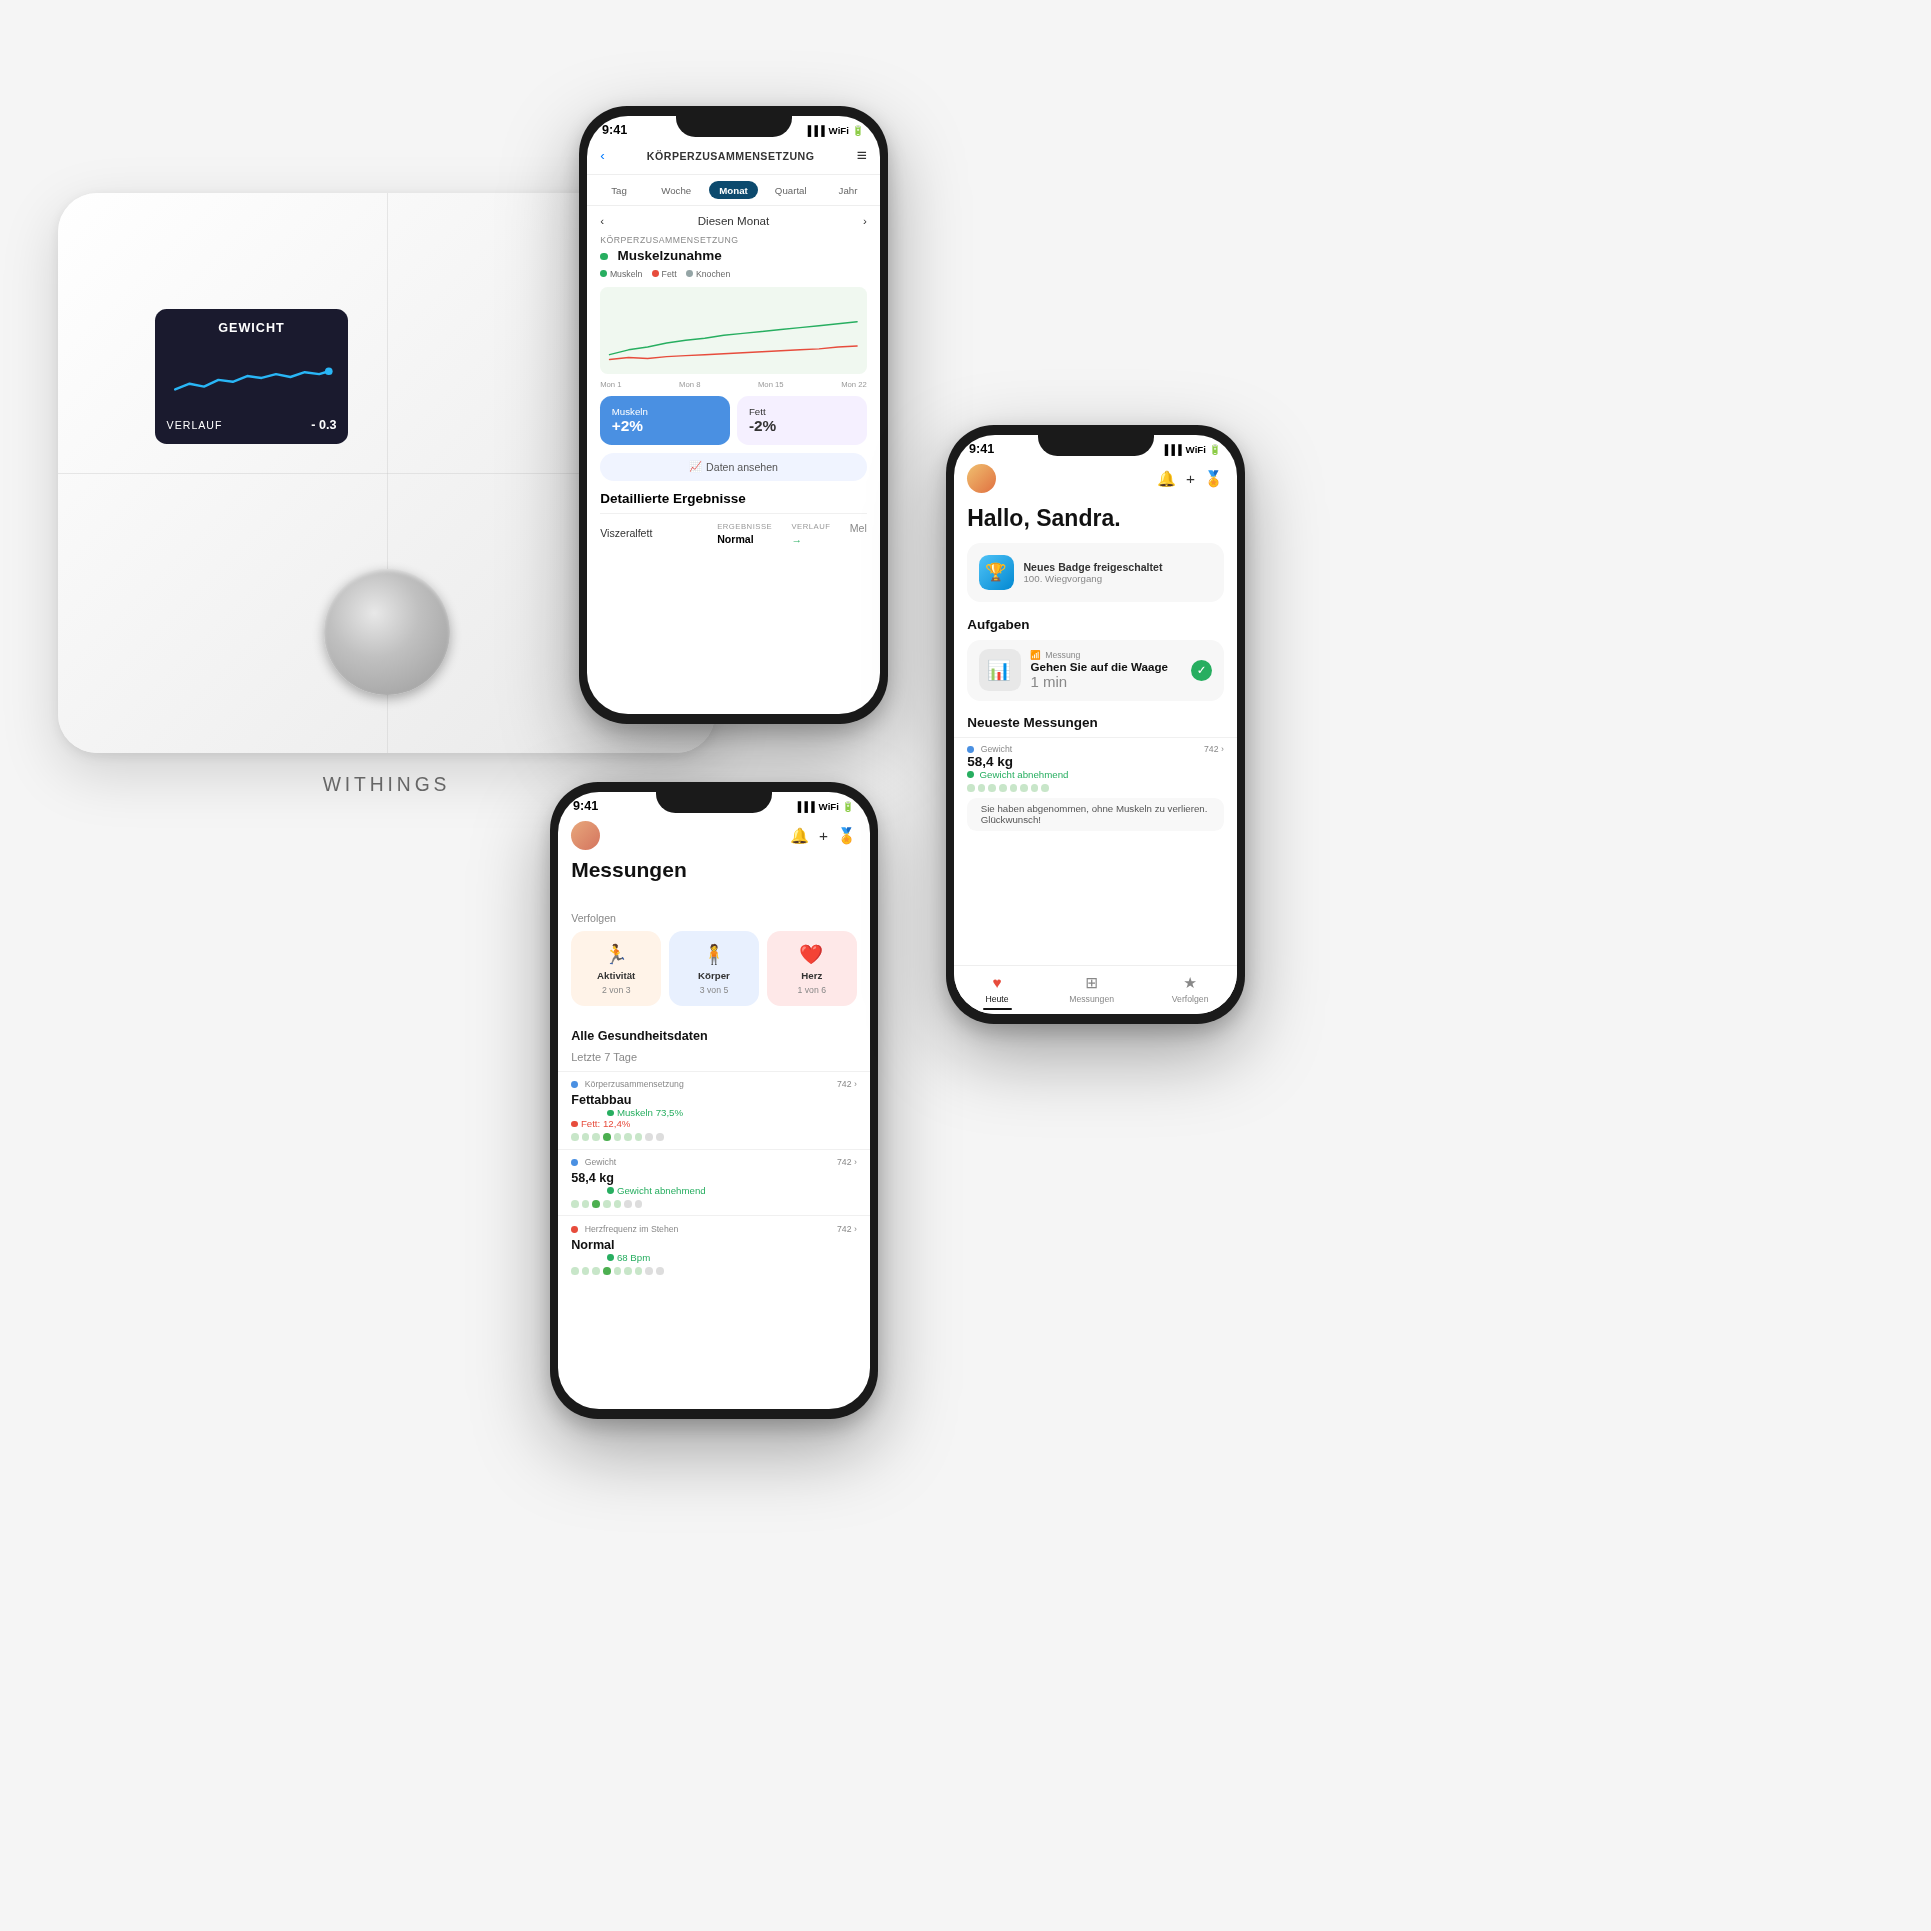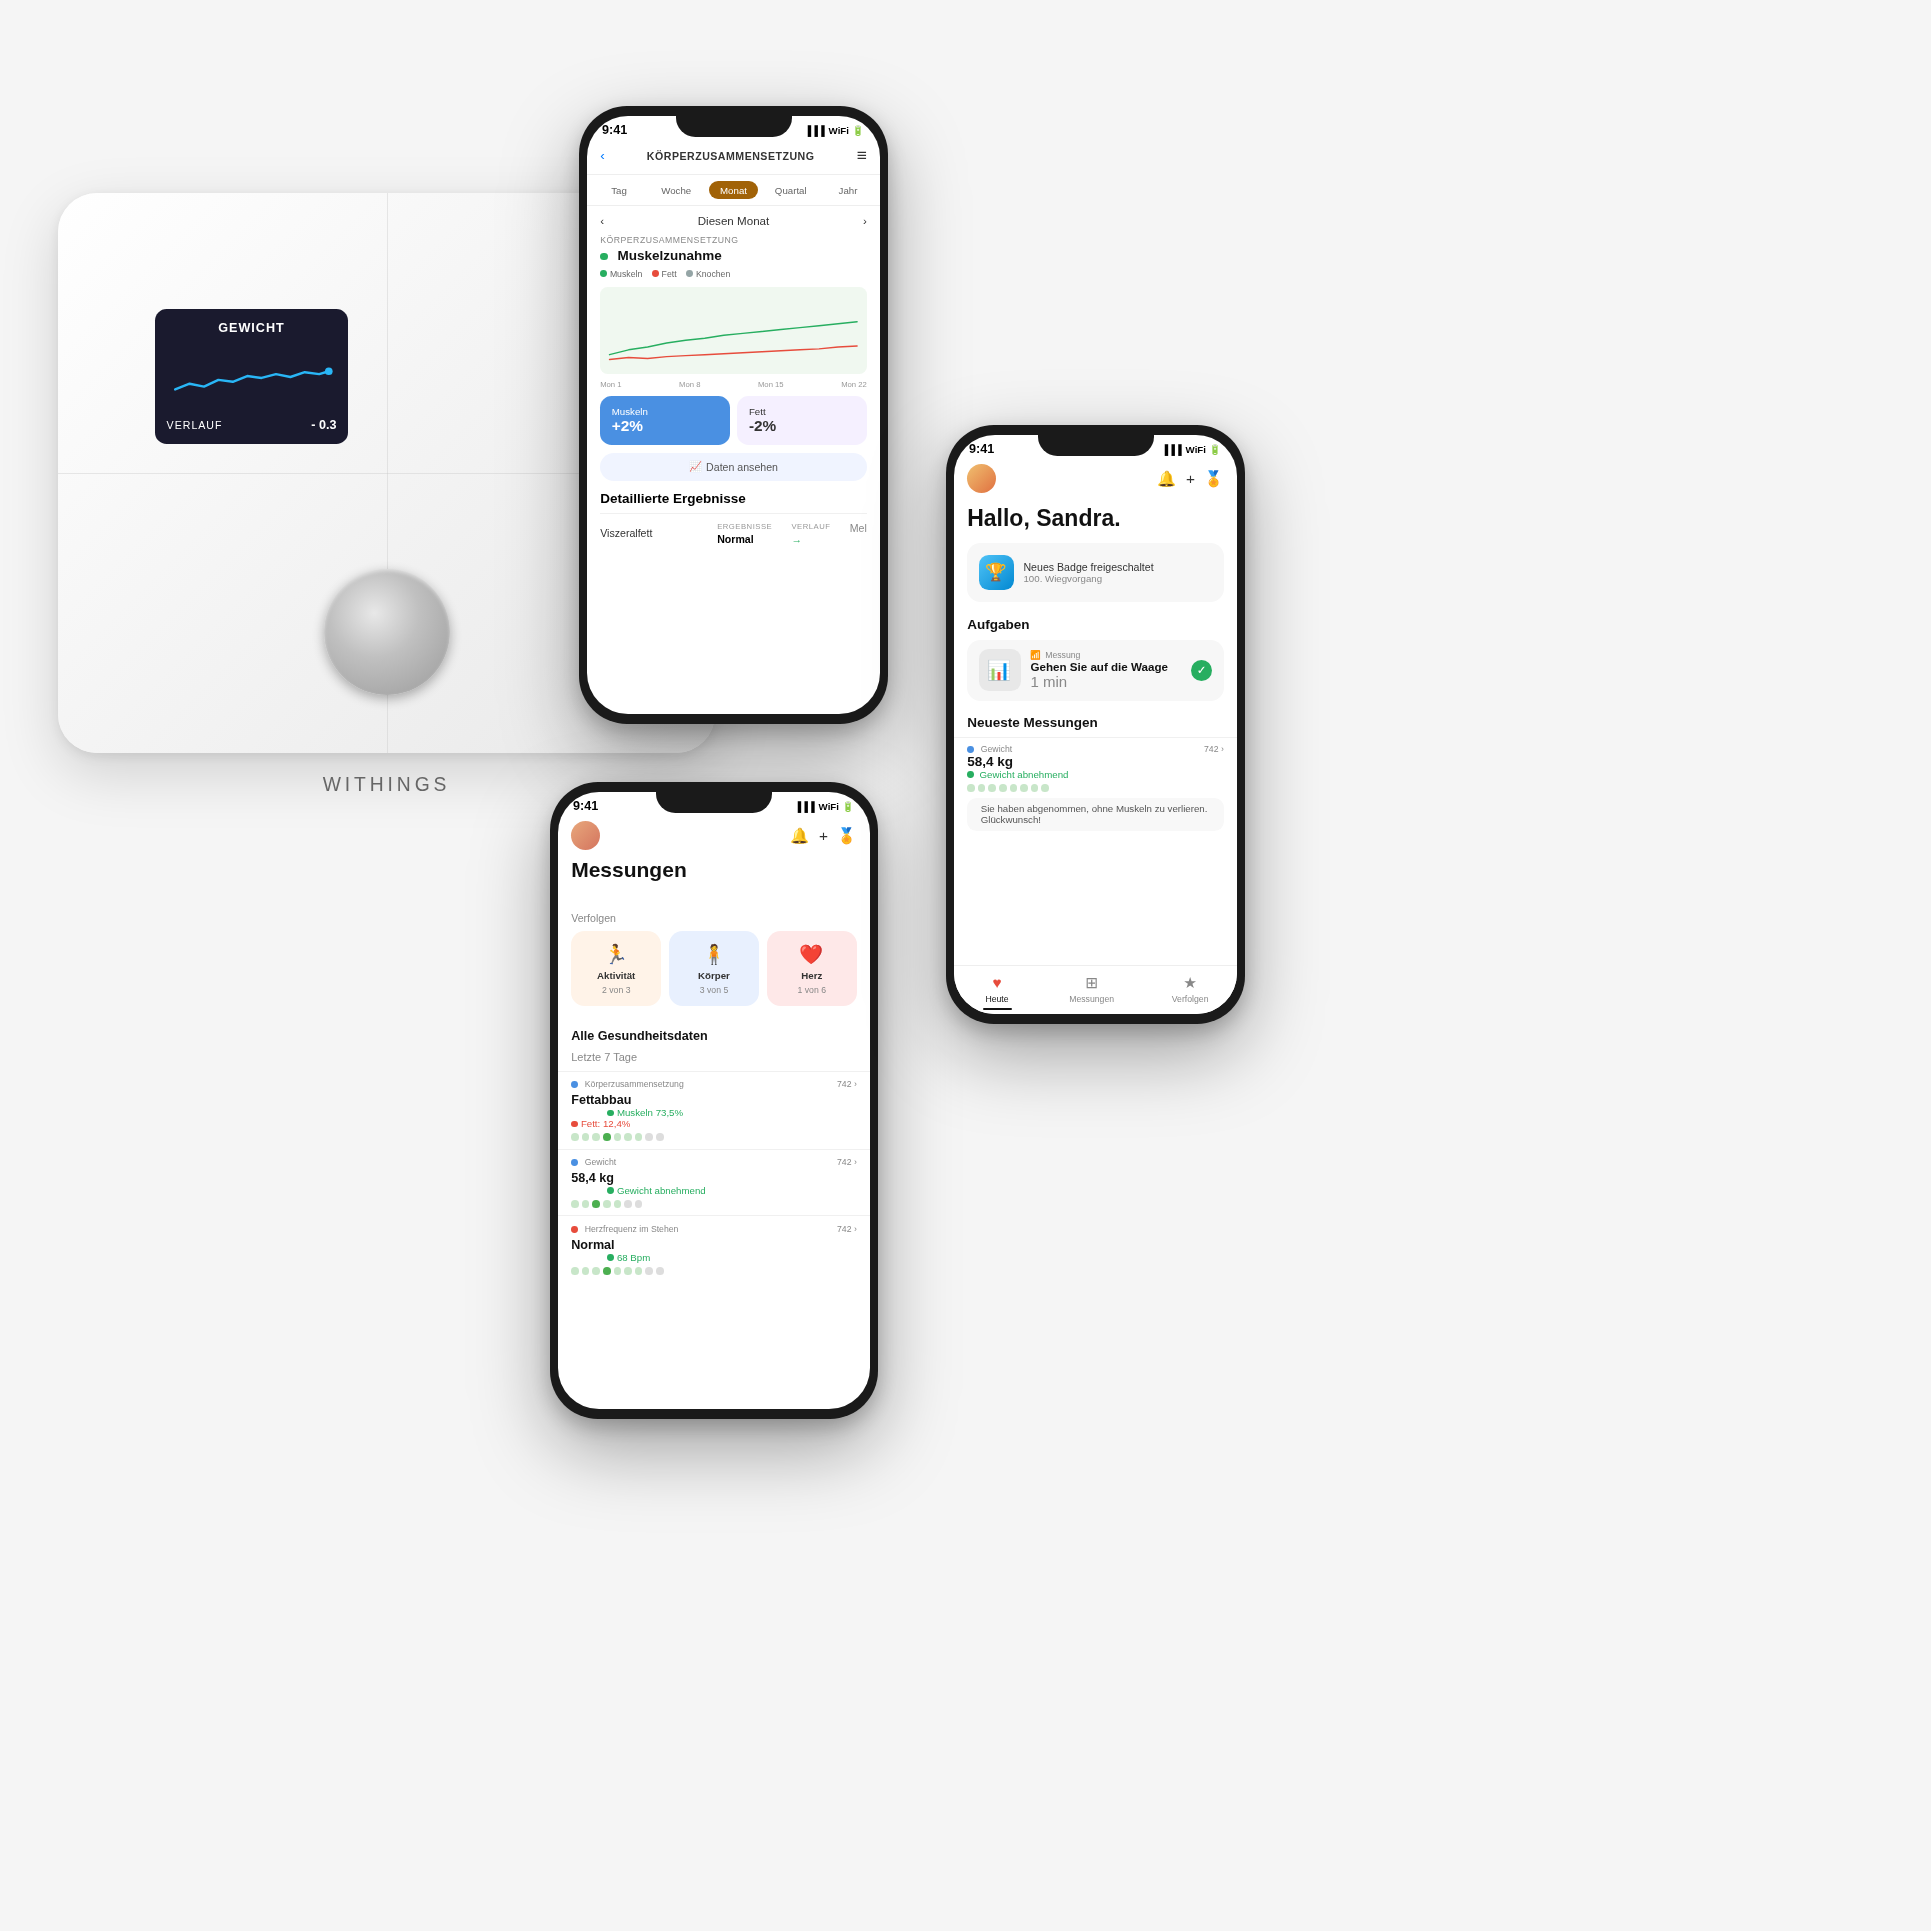--- a/index.html
+++ b/index.html
@@ -223,9 +223,9 @@
       color: #666;
     }
     .app1-tab.active {
-      background: #a16207;
+      background: #0c4a6e;
       color: white;
-      font-weight: 400;
+      font-weight: 700;
     }
     .app1-period {
       display: flex;

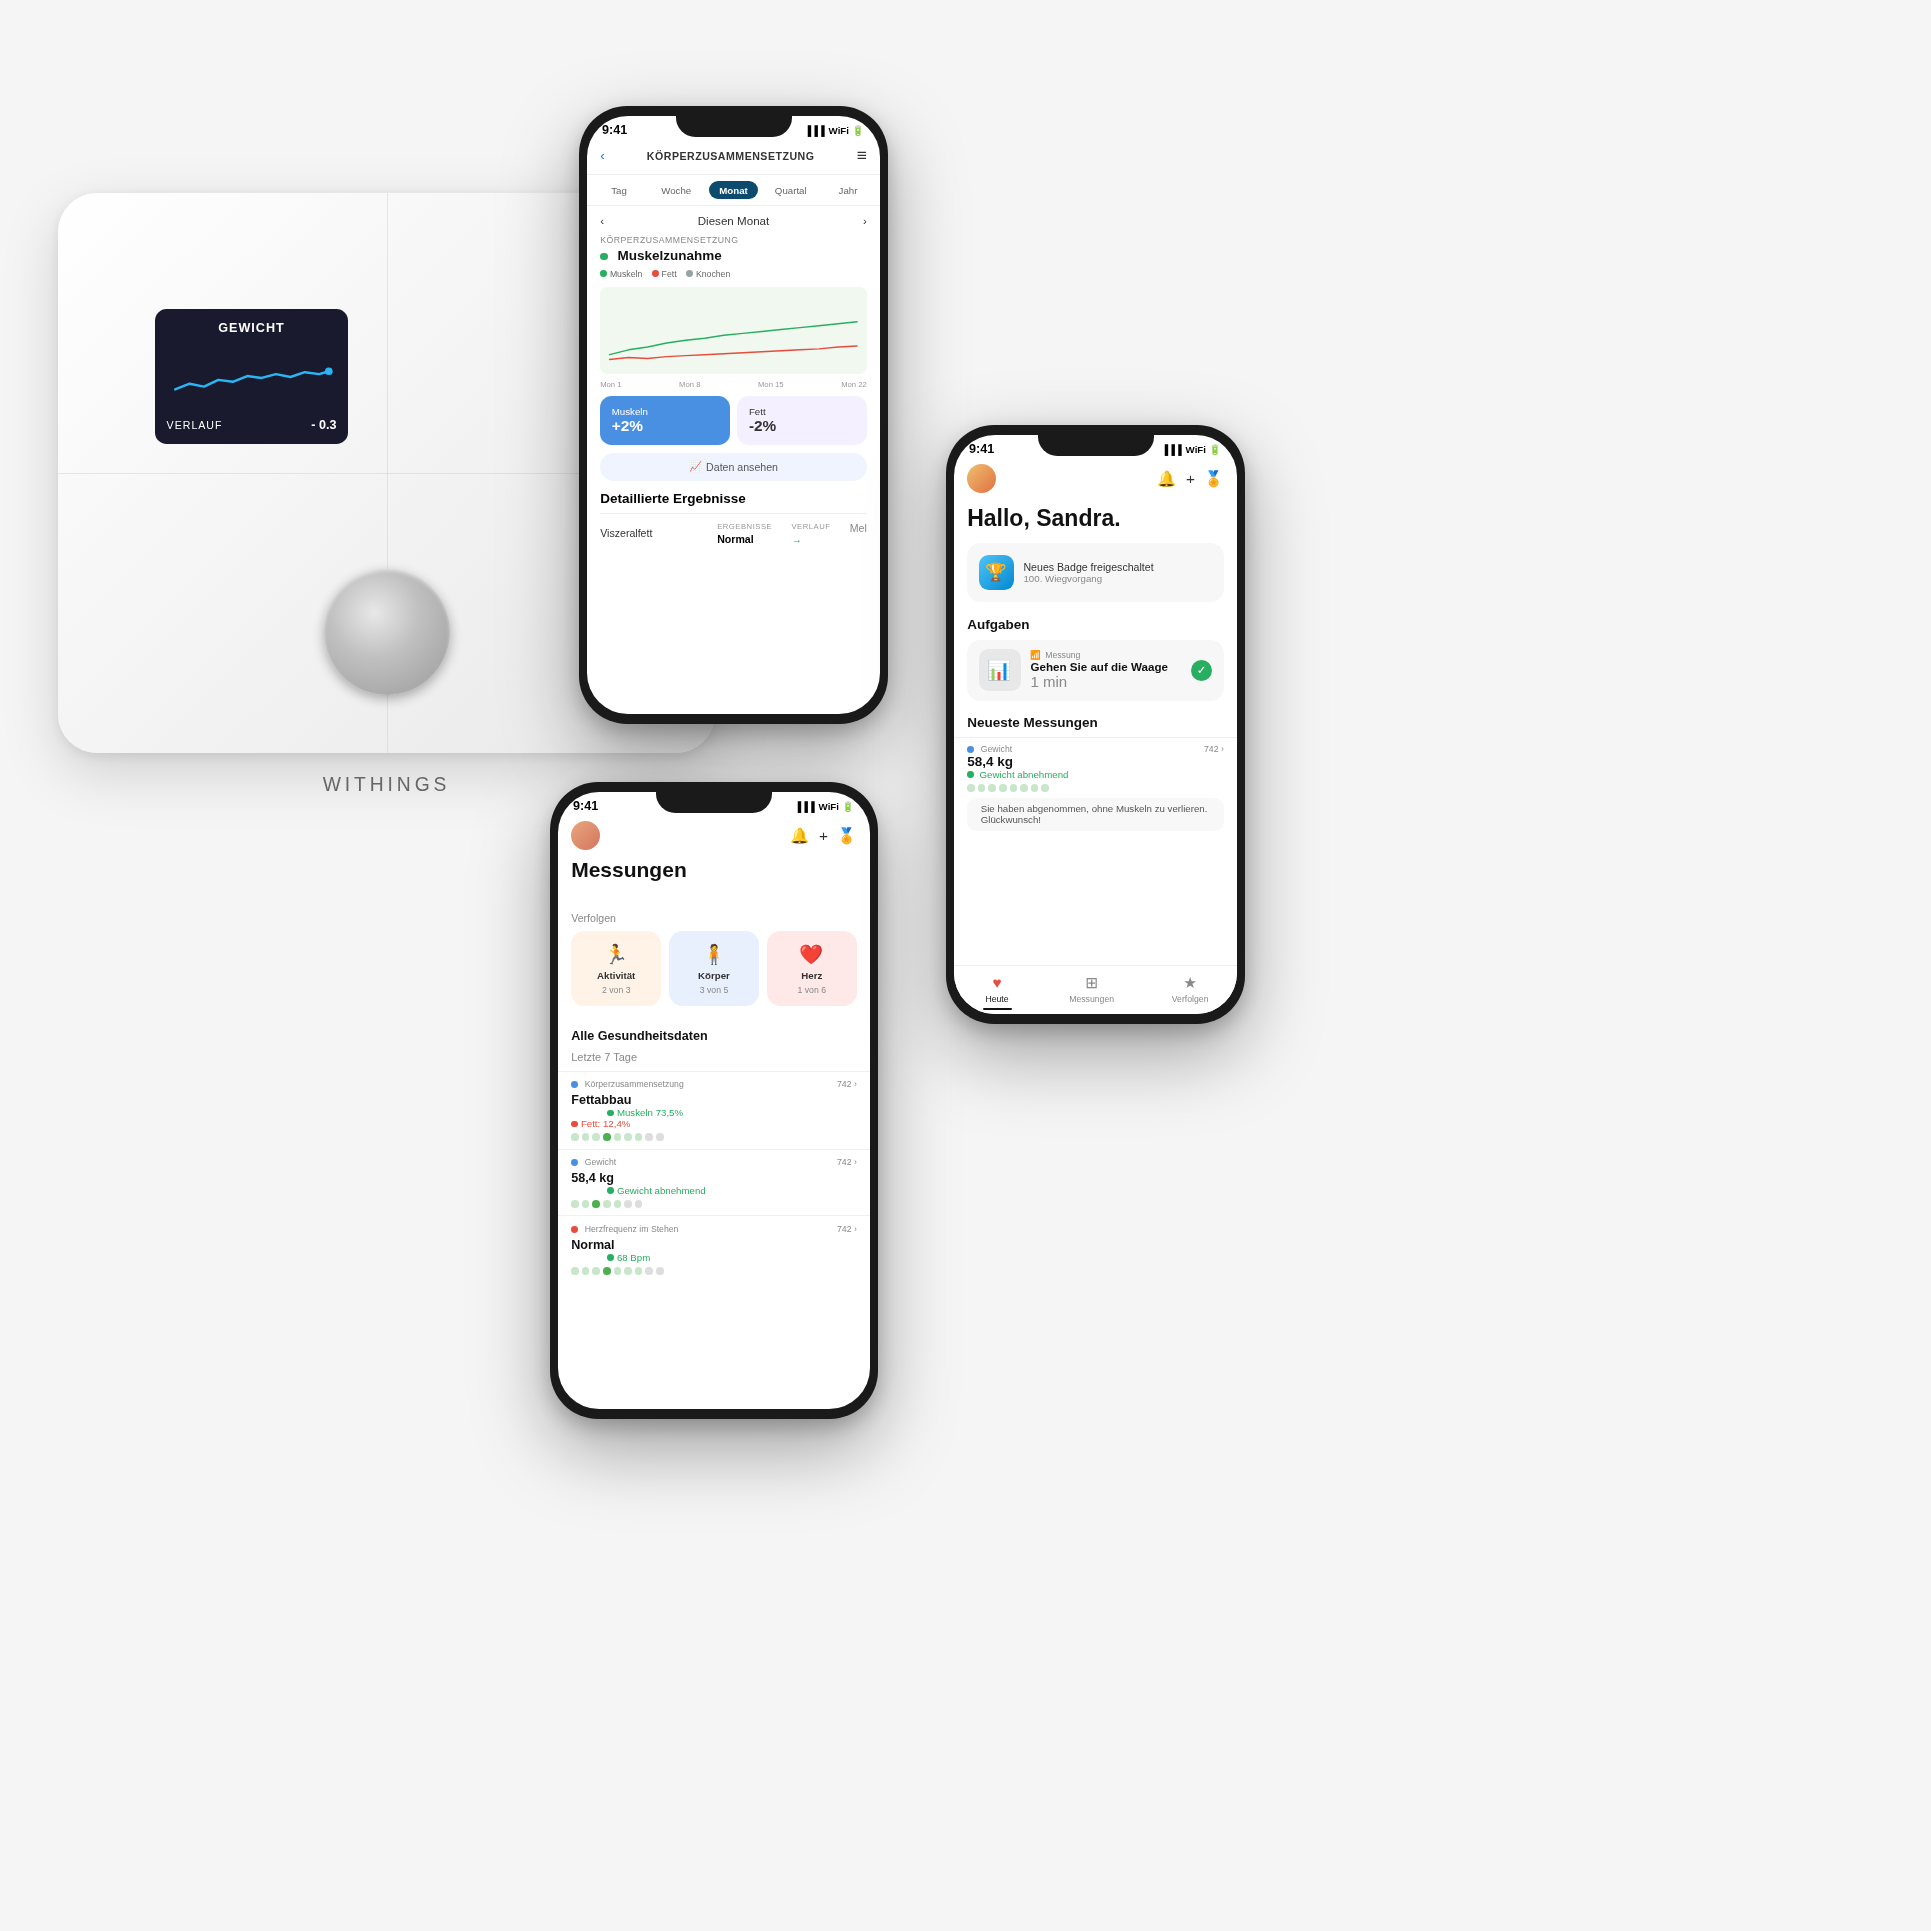--- a/index.html
+++ b/index.html
@@ -447,7 +447,7 @@
       font-size: 17.4px;
       flex-shrink: 0;
     }
-    .badge-text { font-size: 10.6px; font-weight: 400; color: #333; }
+    .badge-text { font-size: 10.6px; font-weight: 700; color: #333; }
     .badge-sub { font-size: 9.7px; color: #888; }
     .app3-section { font-size: 13.5px; font-weight: 700; padding: 3.9px 13.5px 7.7px; color: #111; }
     .app3-task {

